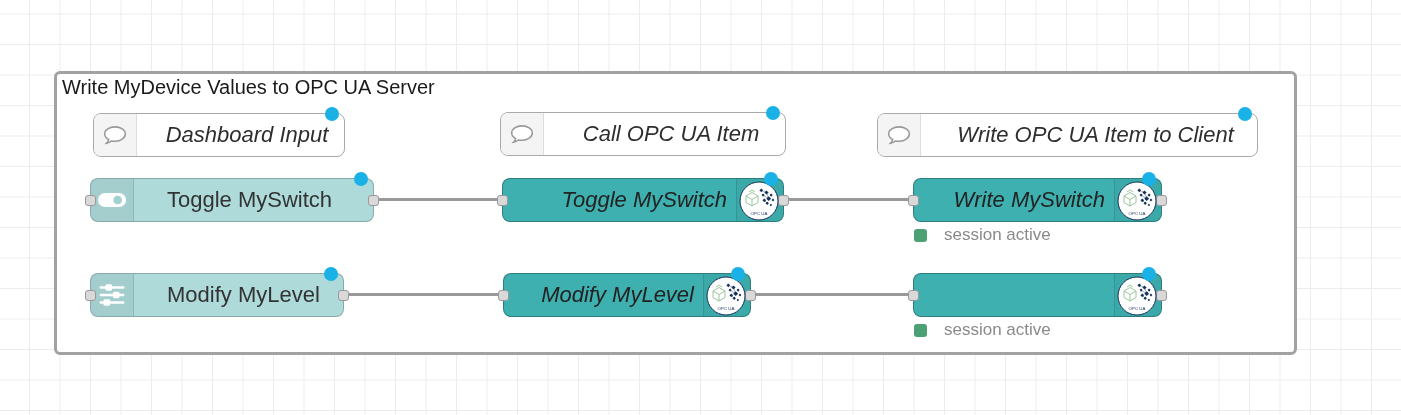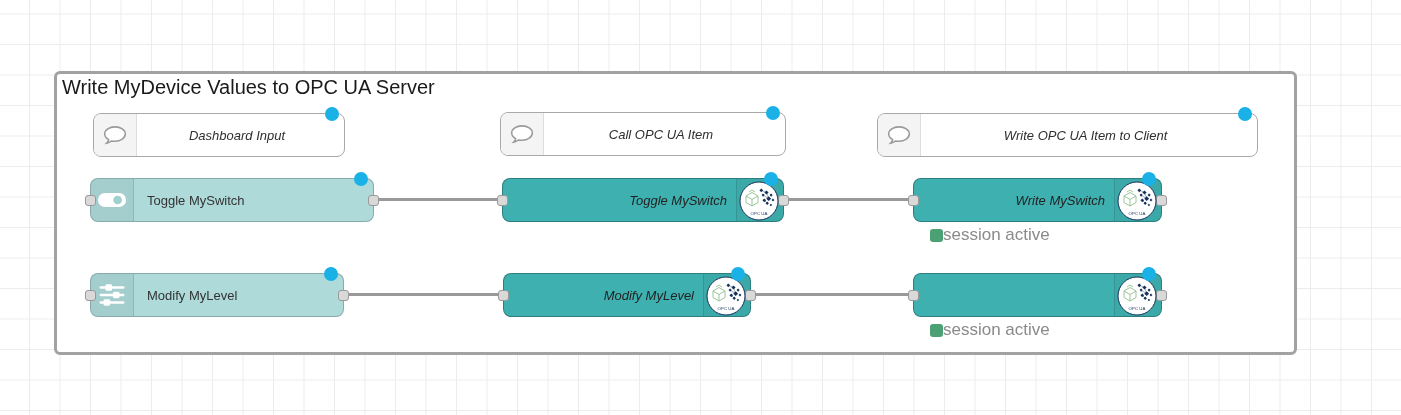--- a/index.html
+++ b/index.html
@@ -62,7 +62,7 @@
   }
   .node-label{
     position:absolute; top:0; bottom:0; display:flex; align-items:center;
-    font-size:13px; color:var(--label-color); white-space:nowrap;
+    font-size:22px; color:var(--label-color); white-space:nowrap;margin-left:20px;
   }
   .node.comment .node-label{
     left:42px; right:6px; justify-content:center; font-style:italic; color:#2e2e2e;

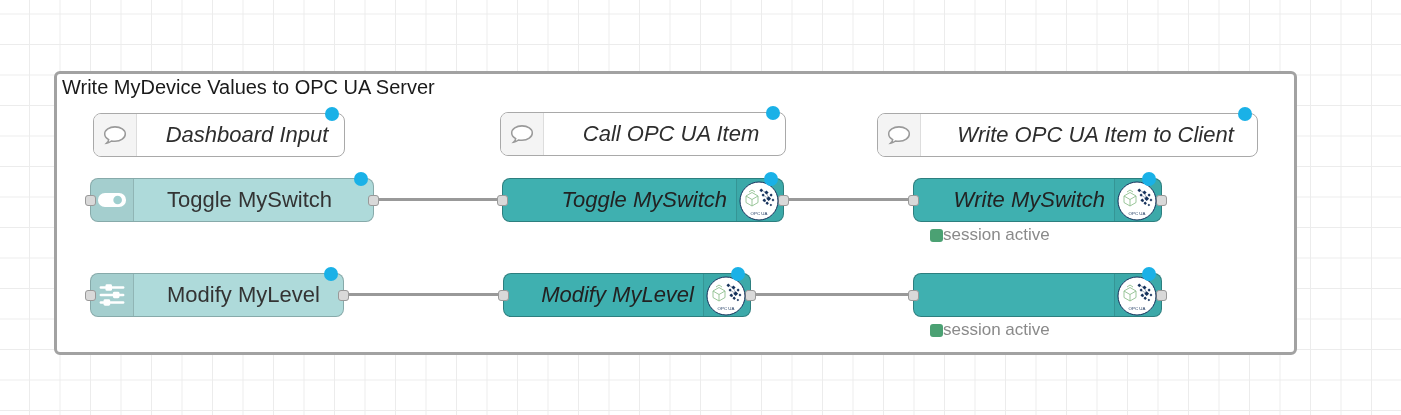--- a/index.html
+++ b/index.html
@@ -86,8 +86,8 @@
     position:absolute; right:4px; top:2px; width:40px; height:40px; z-index:2;
   }
   .status{
-    position:absolute; top:46px; left:16px; display:flex; align-items:center;
-    gap:0; white-space:nowrap;
+    position:absolute; top:46px; left:0; display:flex; align-items:center;
+    gap:17px; white-space:nowrap;
   }
   .status-dot{
     width:13px; height:13px; border-radius:3px; background:var(--status-green);

